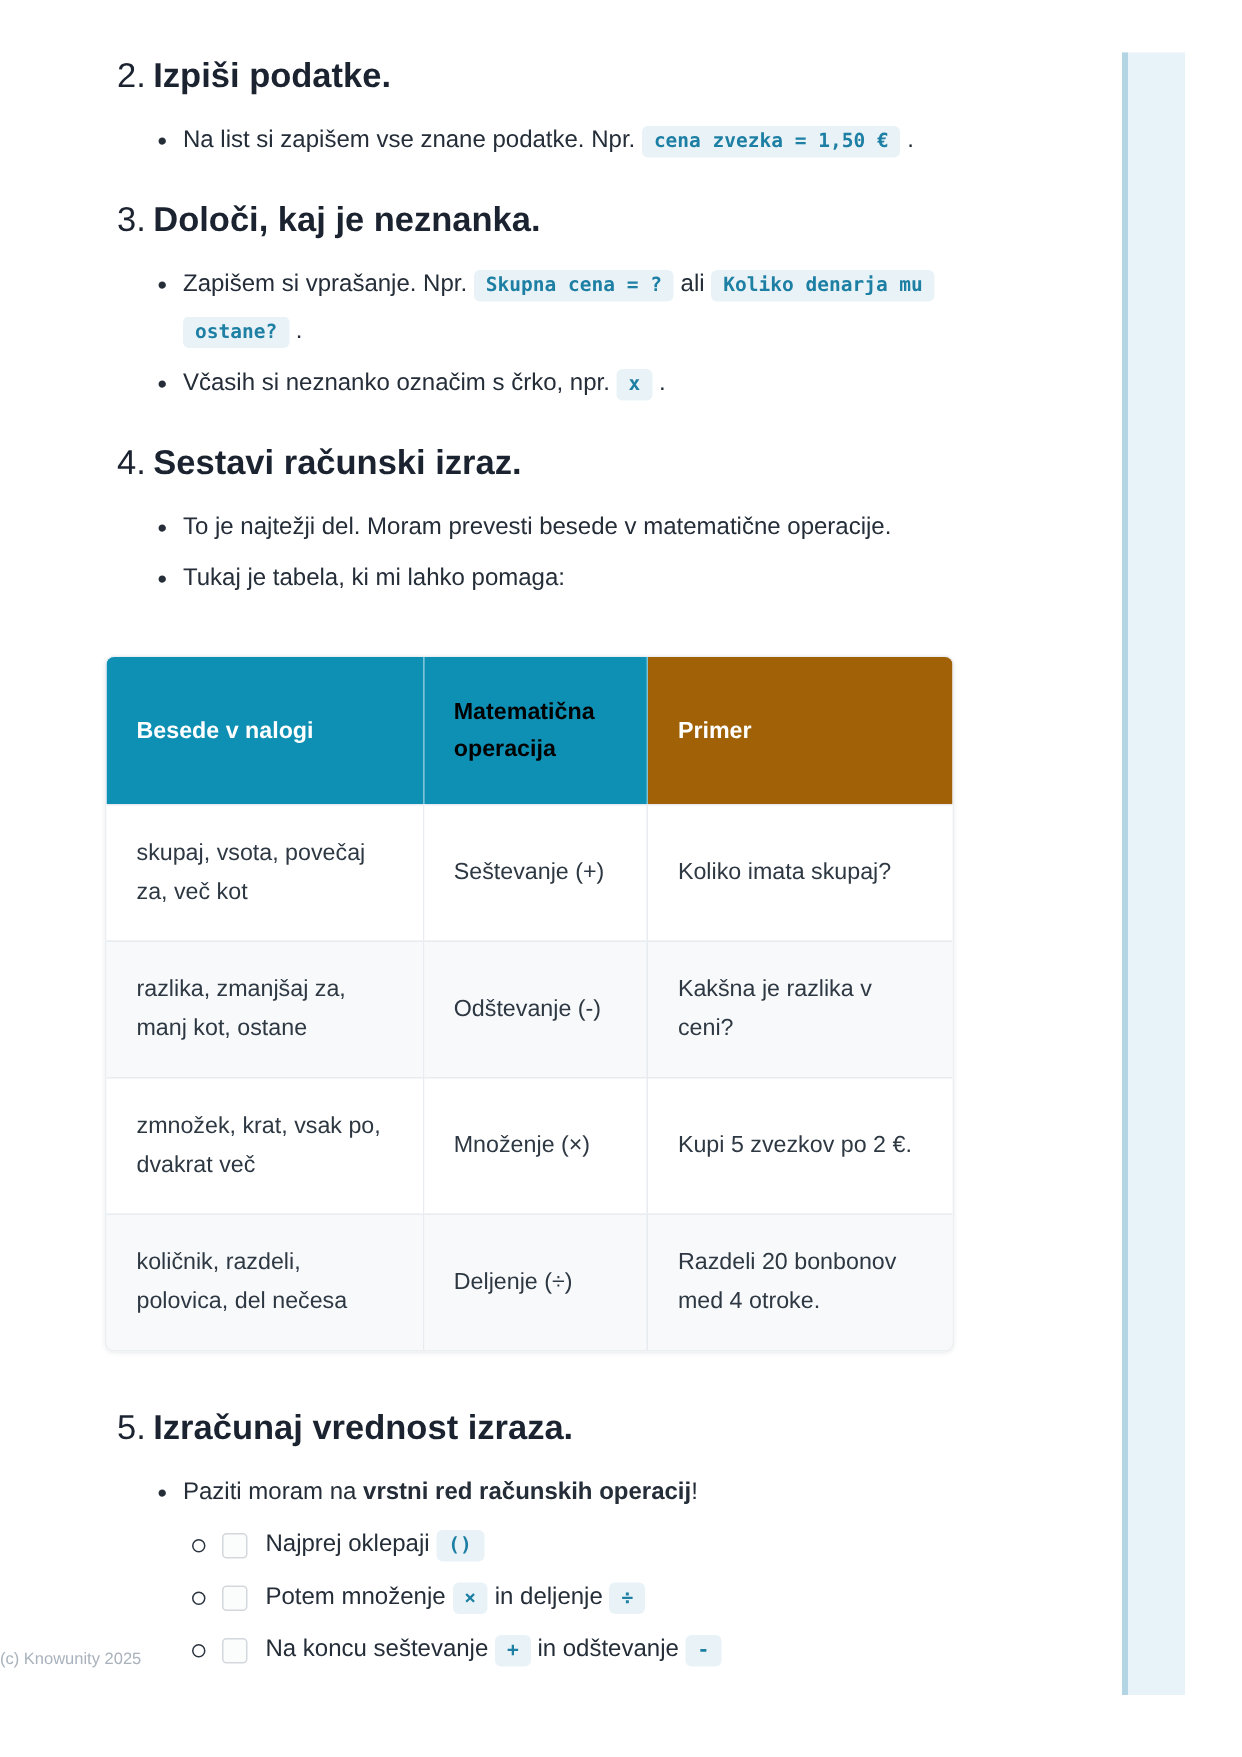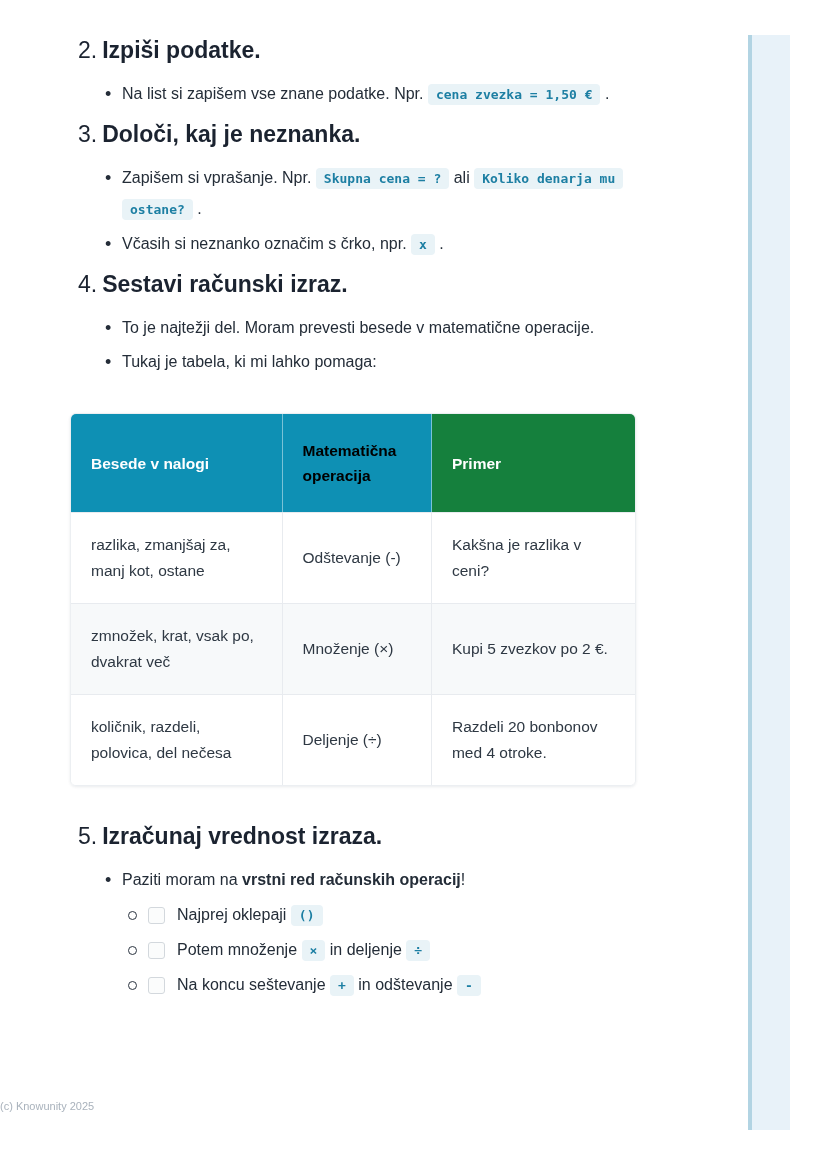--- a/index.html
+++ b/index.html
@@ -29,7 +29,7 @@
     z-index: 2;
   }
 
-  .step { margin-top: 12px; }
+  .step { margin-top: 24px; }
   .step:first-child { margin-top: 0; }
   .step-head {
     padding-left: 8px;

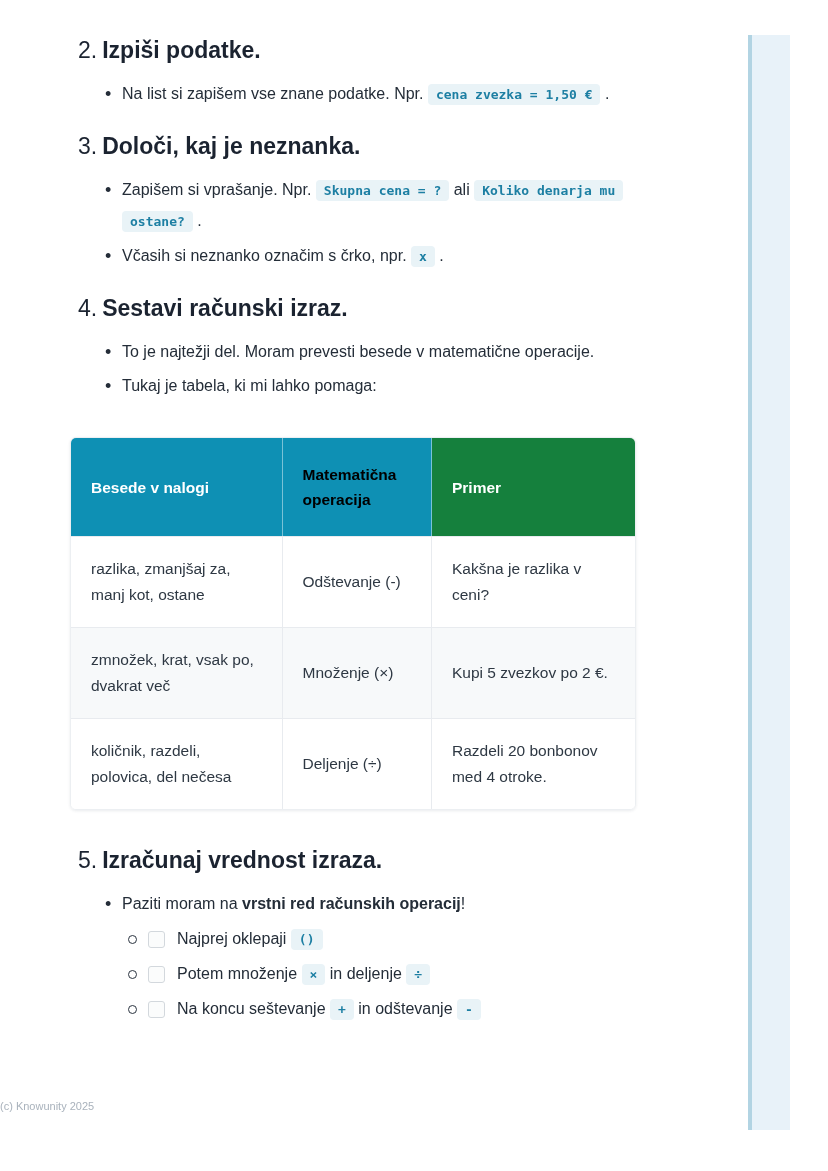--- a/index.html
+++ b/index.html
@@ -182,7 +182,7 @@
           <tr>
             <th style="background: rgb(14, 144, 180); color: rgb(255, 255, 255);">Besede v nalogi</th>
             <th style="background: rgb(14, 144, 180); color: #000000;">Matematična operacija</th>
-            <th style="background: #15803d; color: rgb(255, 255, 255);">Primer</th>
+            <th style="background: #a16207; color: rgb(255, 255, 255);">Primer</th>
           </tr>
         </thead>
         <tbody>

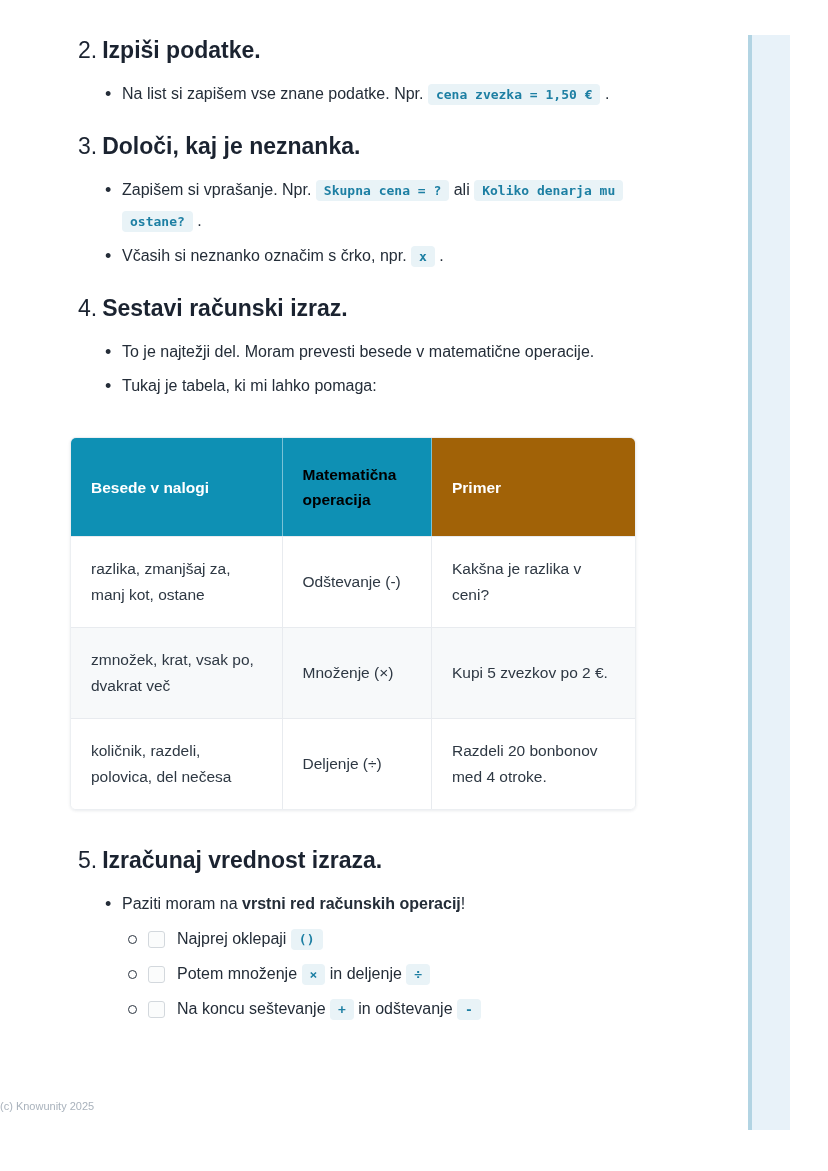--- a/index.html
+++ b/index.html
@@ -186,6 +186,11 @@
           </tr>
         </thead>
         <tbody>
+          <tr>
+            <td>skupaj, vsota, povečaj za, več kot</td>
+            <td>Seštevanje (+)</td>
+            <td>Koliko imata skupaj?</td>
+          </tr>
           <tr>
             <td>razlika, zmanjšaj za, manj kot, ostane</td>
             <td>Odštevanje (-)</td>

